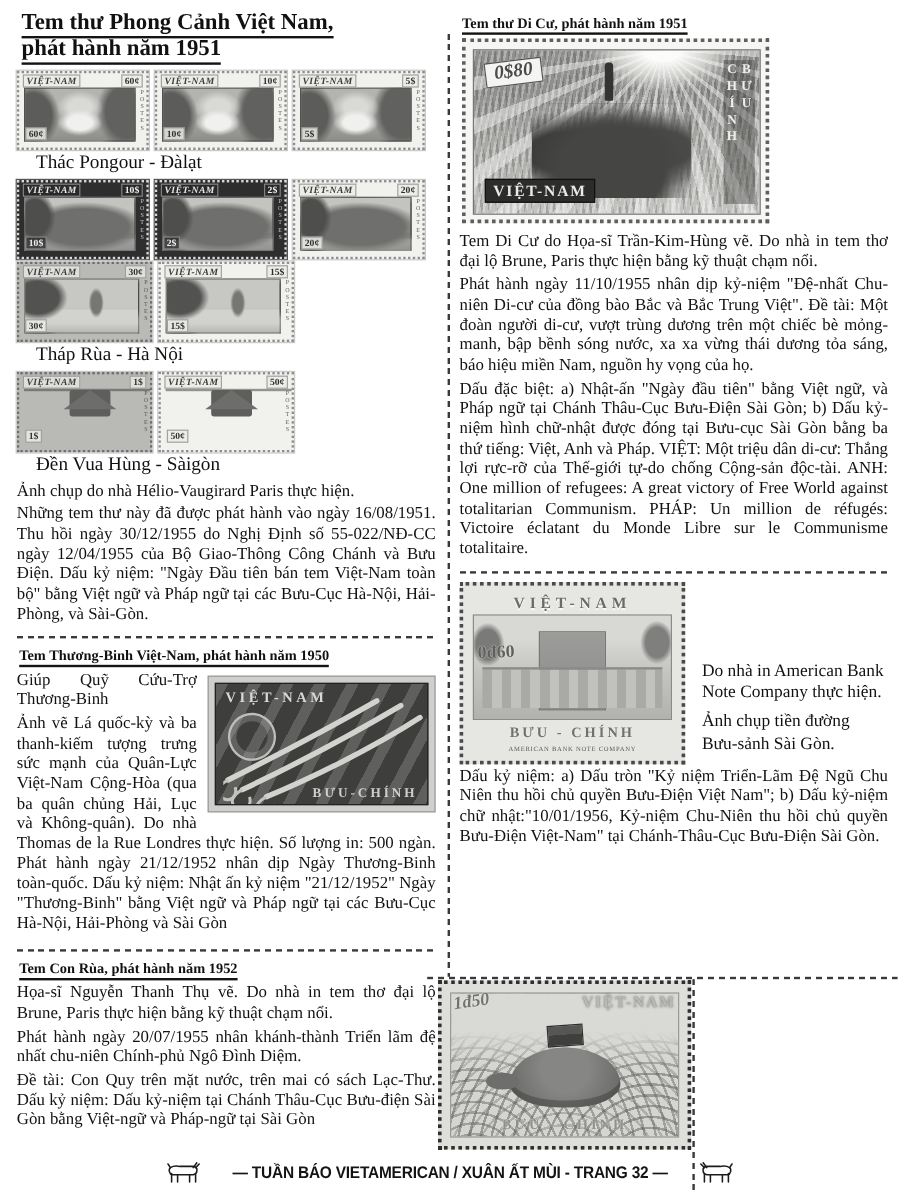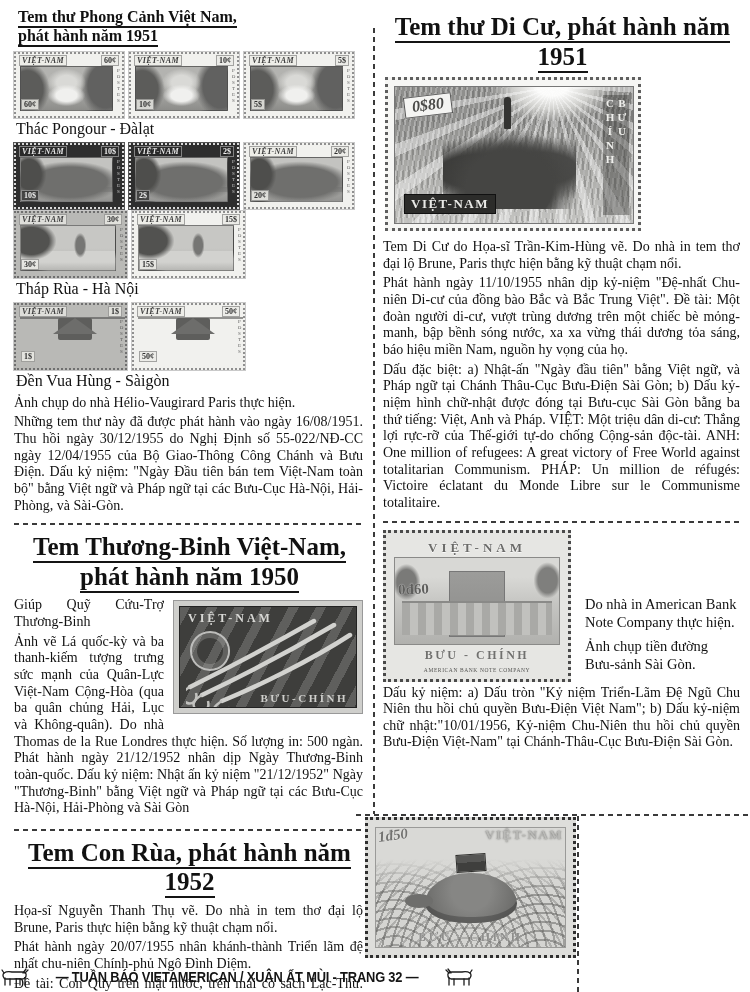--- a/index.html
+++ b/index.html
@@ -16,7 +16,7 @@
   .hdash-bottom-right{position:absolute;left:356px;top:814px;width:392px;}
   .hdash-flow{margin:9px 0 7px 0;}
   
-  .sec-title{font-size:16px;font-weight:bold;line-height:1.18;margin:0 0 6px 4px;}
+  .sec-title{font-size:19px;font-weight:bold;line-height:1.18;margin:0 0 6px 4px;}
   .sec-title .hline{border-bottom:2.5px solid #141414;padding-bottom:1px;}
   .sec-title.small{font-size:25px;margin-left:2px;text-align:center;}
   p.body{font-size:14px;line-height:1.19;text-align:justify;margin:3px 0 3px 0;}

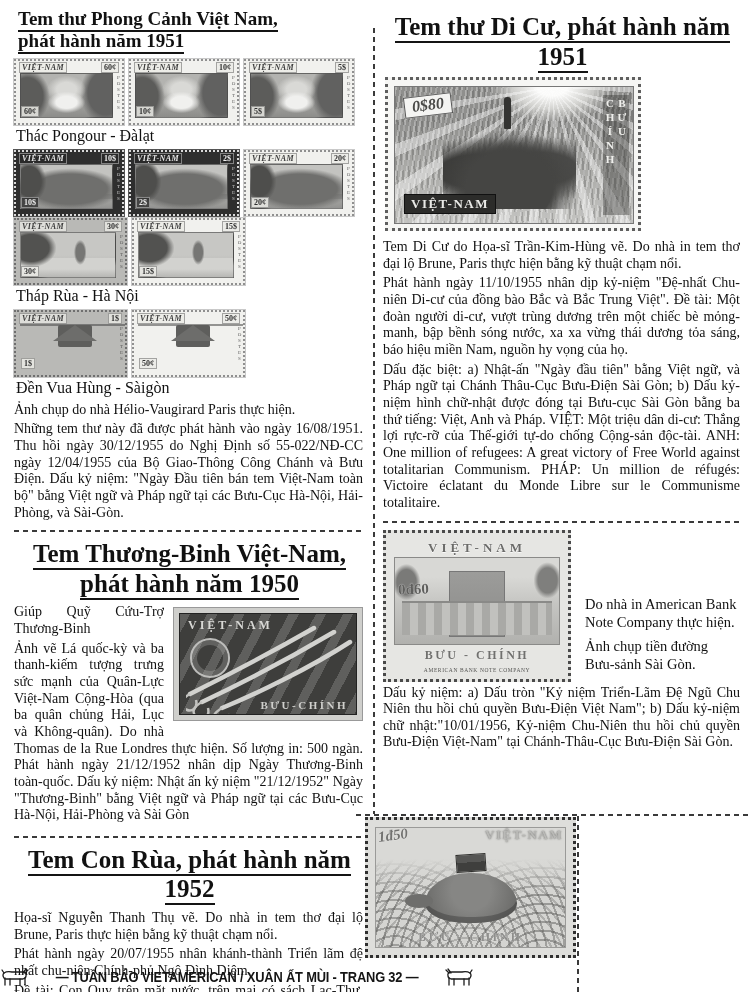--- a/index.html
+++ b/index.html
@@ -18,7 +18,7 @@
   
   .sec-title{font-size:19px;font-weight:bold;line-height:1.18;margin:0 0 6px 4px;}
   .sec-title .hline{border-bottom:2.5px solid #141414;padding-bottom:1px;}
-  .sec-title.small{font-size:25px;margin-left:2px;text-align:center;}
+  .sec-title.small{font-size:12px;margin-left:2px;}
   p.body{font-size:14px;line-height:1.19;text-align:justify;margin:3px 0 3px 0;}
   .caption{font-size:16px;margin:2px 0 5px 2px;}
   

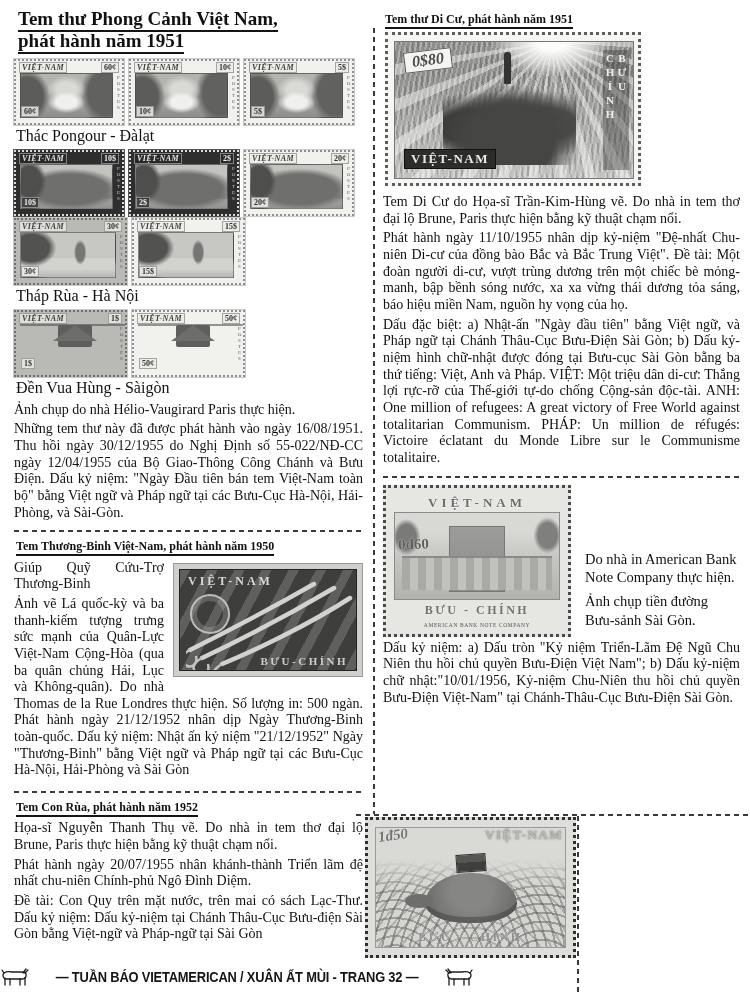--- a/index.html
+++ b/index.html
@@ -20,7 +20,7 @@
   .sec-title .hline{border-bottom:2.5px solid #141414;padding-bottom:1px;}
   .sec-title.small{font-size:12px;margin-left:2px;}
   p.body{font-size:14px;line-height:1.19;text-align:justify;margin:3px 0 3px 0;}
-  .caption{font-size:16px;margin:2px 0 5px 2px;}
+  .caption{font-size:16px;margin:2px 0 5px 16px;}
   
   .stamp{box-sizing:border-box;position:relative;}
   .sin{box-sizing:border-box;position:relative;width:100%;height:100%;

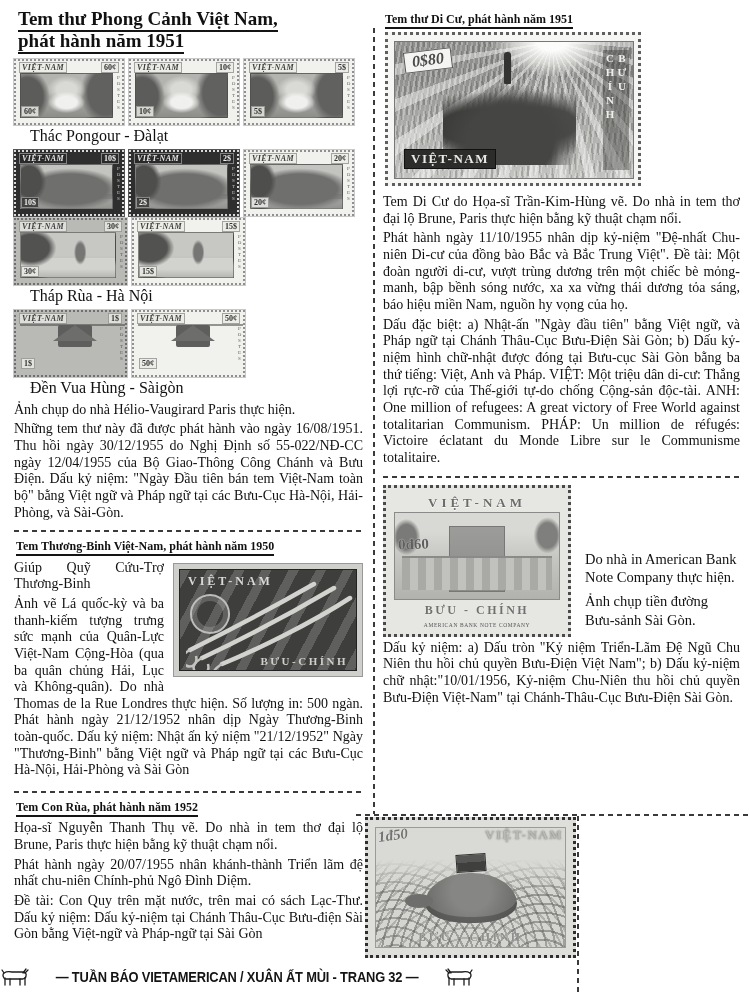--- a/index.html
+++ b/index.html
@@ -146,7 +146,7 @@
   .t-label{position:absolute;left:0;right:0;bottom:10px;z-index:3;text-align:center;font-size:12px;font-weight:bold;
      letter-spacing:2.5px;color:#8f8f8d;text-shadow:0 0 1px #fff;}
   
-  .footer{position:absolute;left:0;right:0;bottom:5px;display:flex;align-items:center;gap:10px;}
+  .footer{position:absolute;left:0;right:0;bottom:5px;display:flex;justify-content:center;align-items:center;gap:10px;}
   .footer-text{font-family:"Liberation Sans","DejaVu Sans",sans-serif;font-weight:bold;font-size:14px;
      letter-spacing:-0.2px;color:#141414;transform:scaleX(.92);}
   .goat{width:30px;height:20px;}

